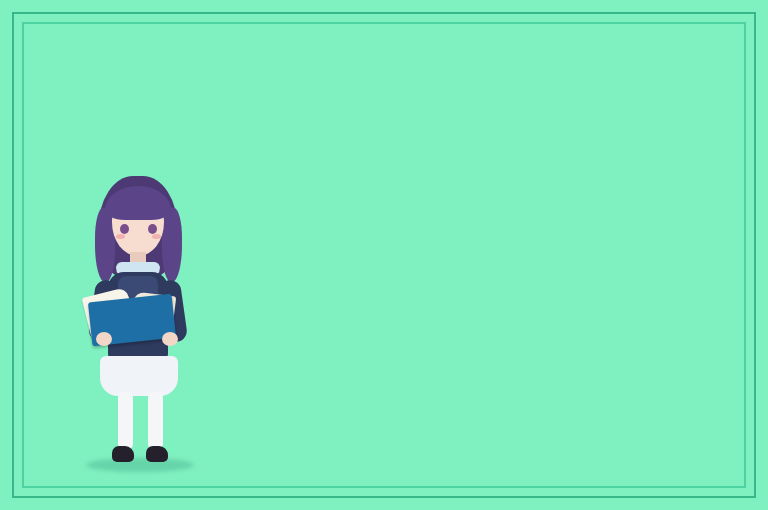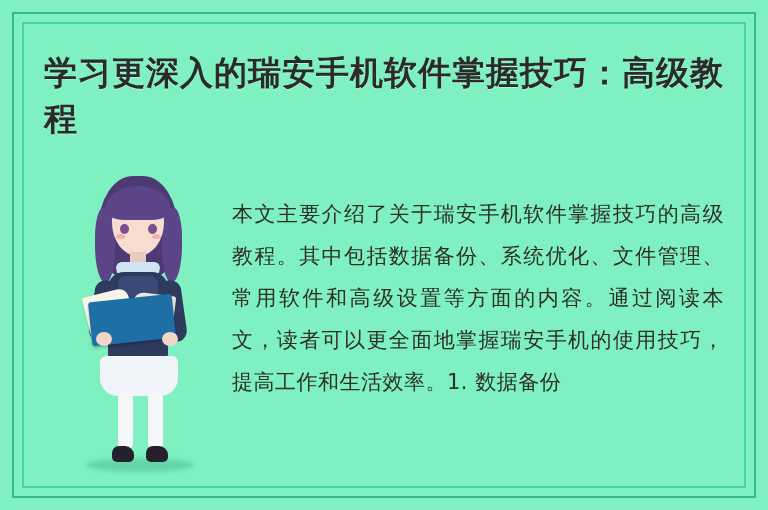--- a/index.html
+++ b/index.html
@@ -303,7 +303,6 @@
 
   <div class="content">
 
-    <h1 class="title">学习更深入的瑞安手机软件掌握技巧：高级教程</h1>
 
     <div class="body-area">
 

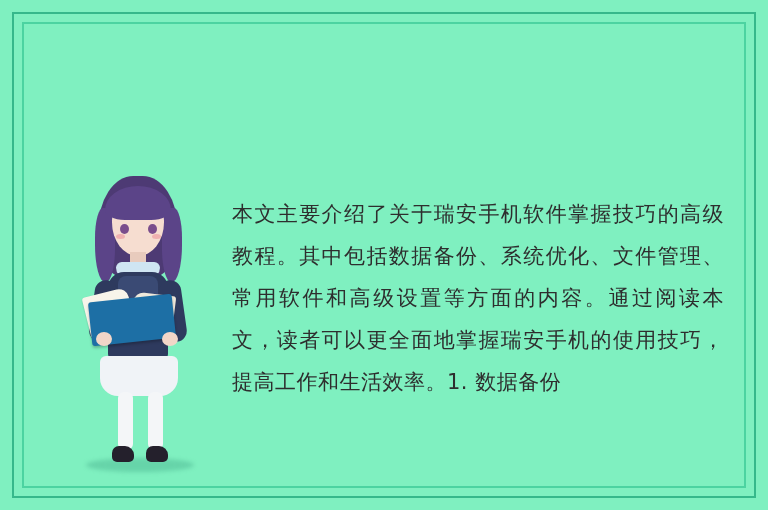--- a/index.html
+++ b/index.html
@@ -335,7 +335,6 @@
         <div class="hand-r"></div>
       </div>
 
-      <p class="paragraph">本文主要介绍了关于瑞安手机软件掌握技巧的高级教程。其中包括数据备份、系统优化、文件管理、常用软件和高级设置等方面的内容。通过阅读本文，读者可以更全面地掌握瑞安手机的使用技巧，提高工作和生活效率。1. 数据备份</p>
 
     </div>
   </div>

